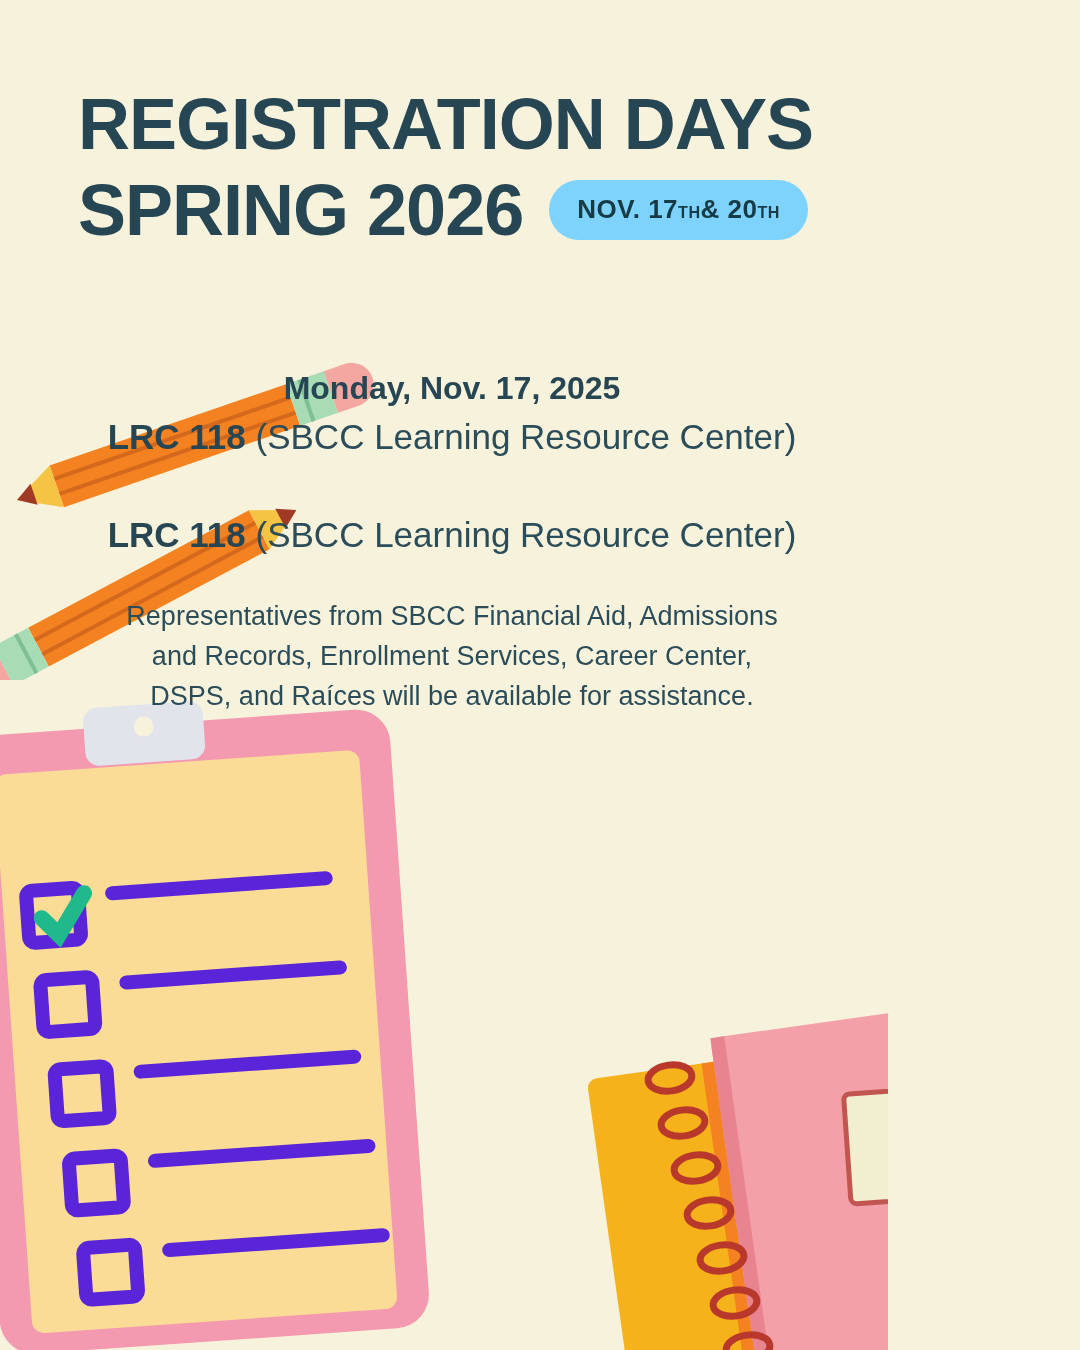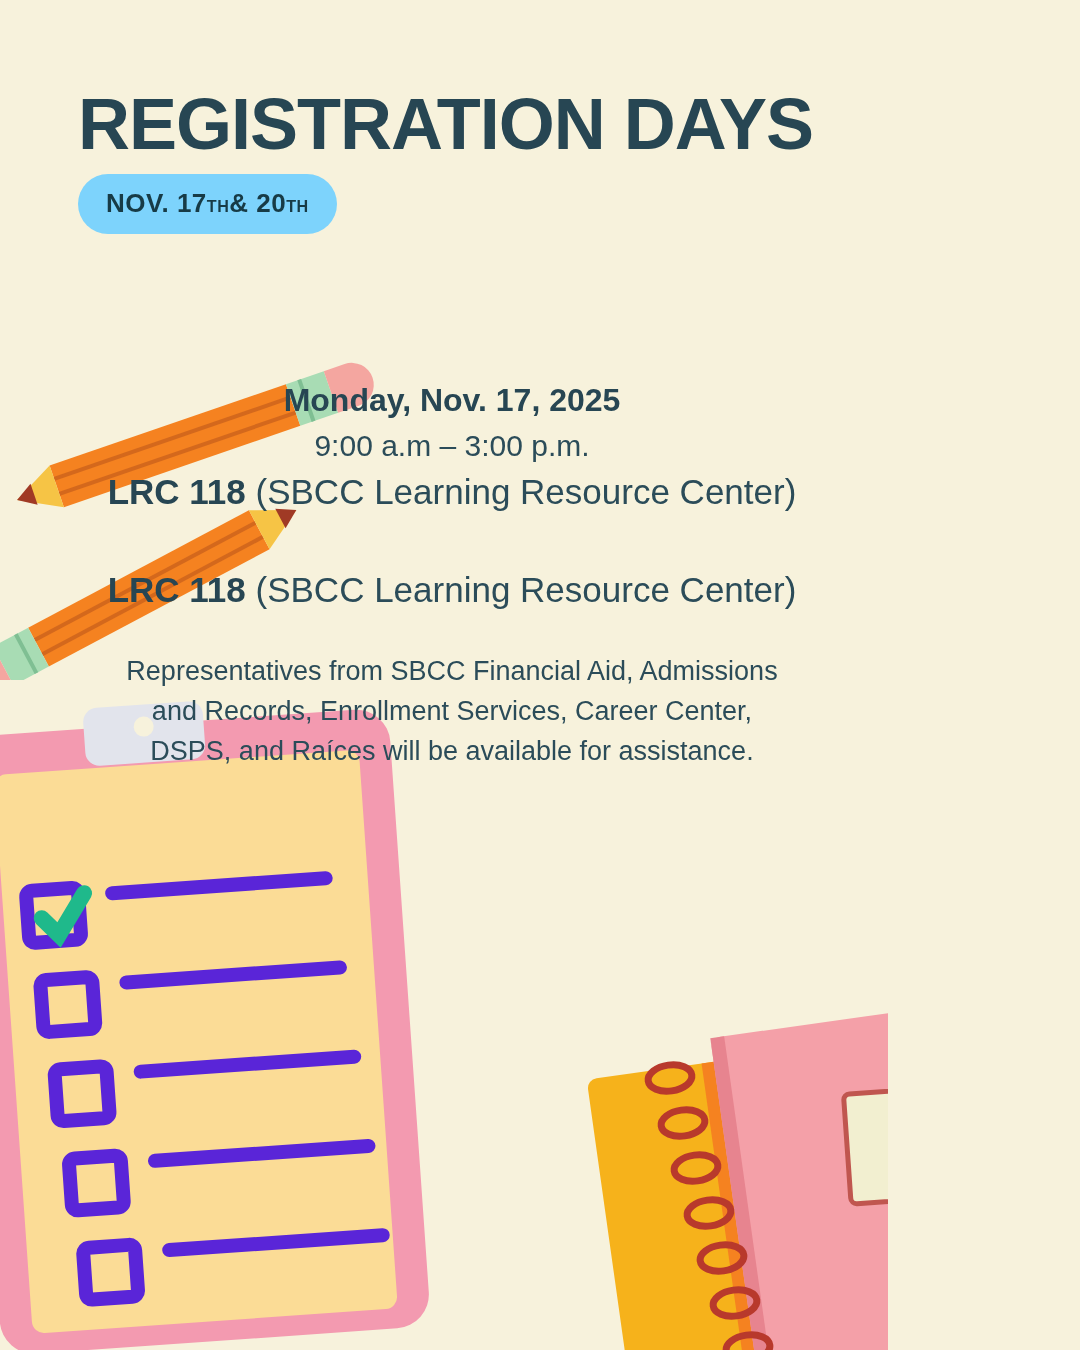--- a/index.html
+++ b/index.html
@@ -197,6 +197,7 @@
   <div class="title-block">
     <h1 class="title-line1">REGISTRATION DAYS</h1>
     <div class="title-line2-row">
+      <h2 class="title-line2">SPRING 2026</h2>
       <div class="date-pill">
         <span>NOV. 17</span>
           <sup>TH</sup>

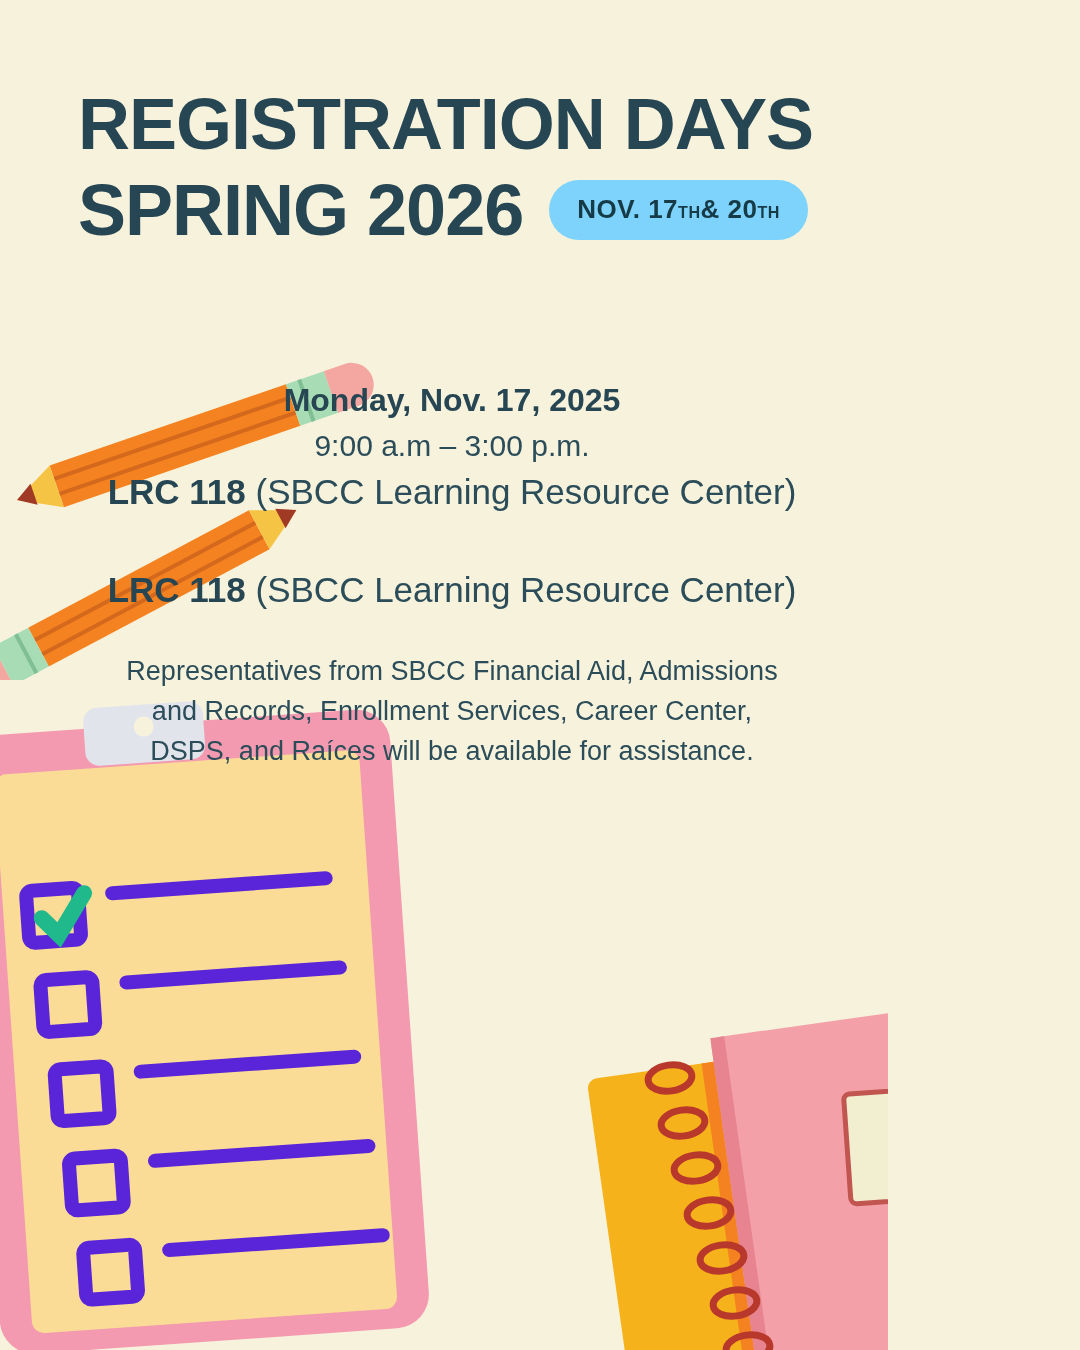--- a/index.html
+++ b/index.html
@@ -76,7 +76,7 @@
   .info {
     position: absolute;
     right: 86px;
-    top: 380px;
+    top: 368px;
     width: 700px;
     text-align: center;
   }

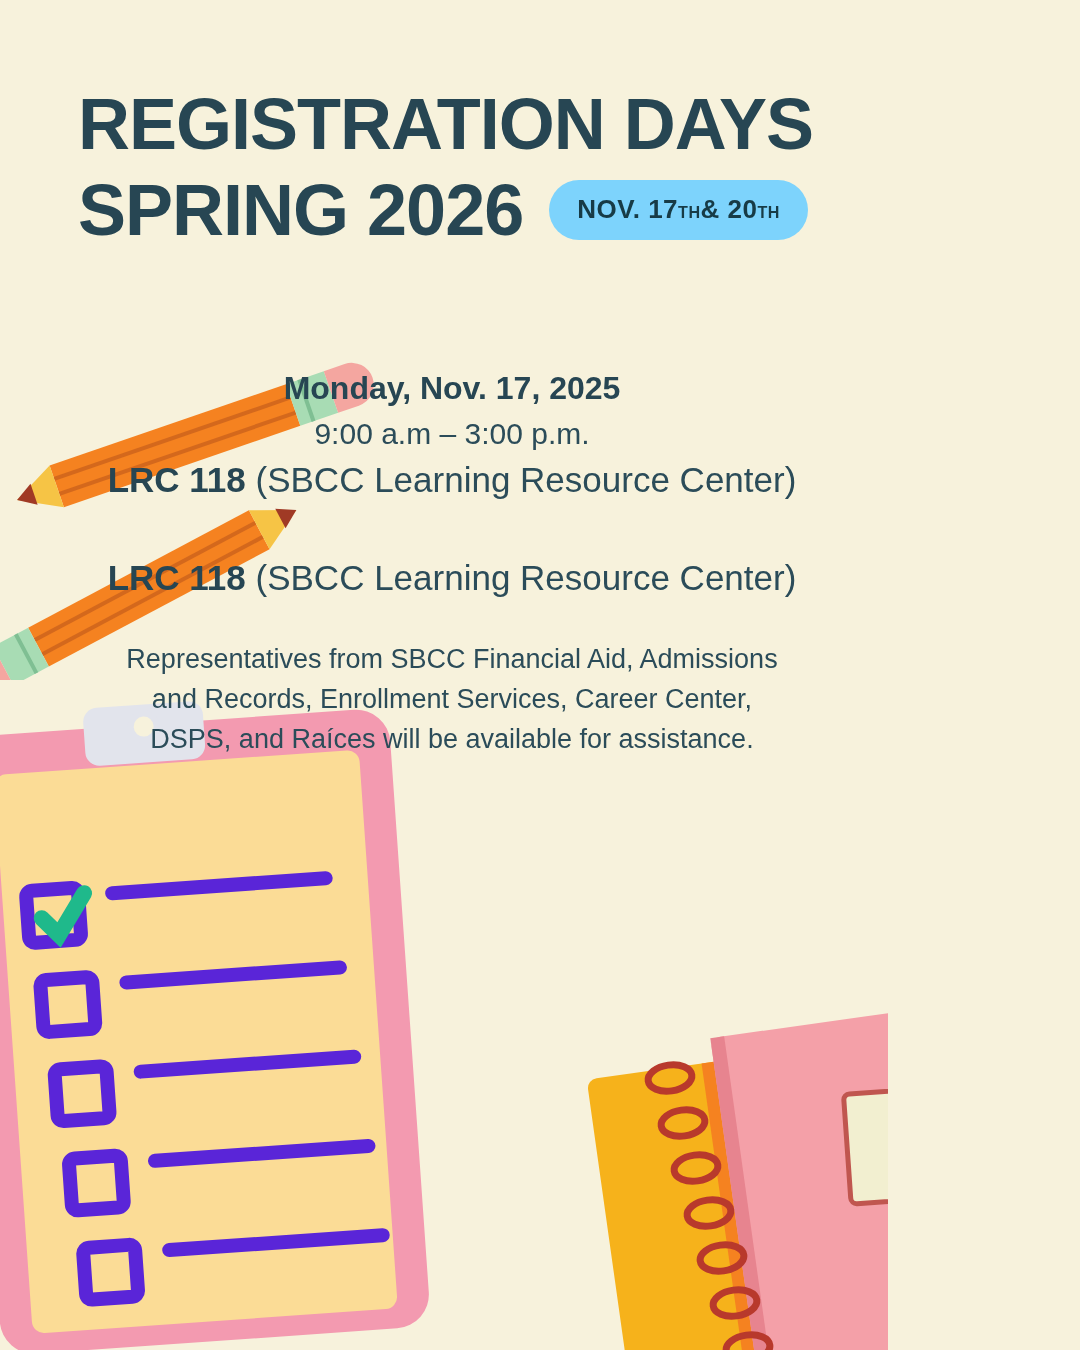--- a/index.html
+++ b/index.html
@@ -211,7 +211,6 @@
 
     <div class="session">
       <p class="session-day">Monday, Nov. 17, 2025</p>
-      <p class="session-time">9:00 a.m – 3:00 p.m.</p>
       <p class="session-place"><b>LRC 118</b><span> (SBCC Learning Resource Center)</span></p>
     </div>
 

